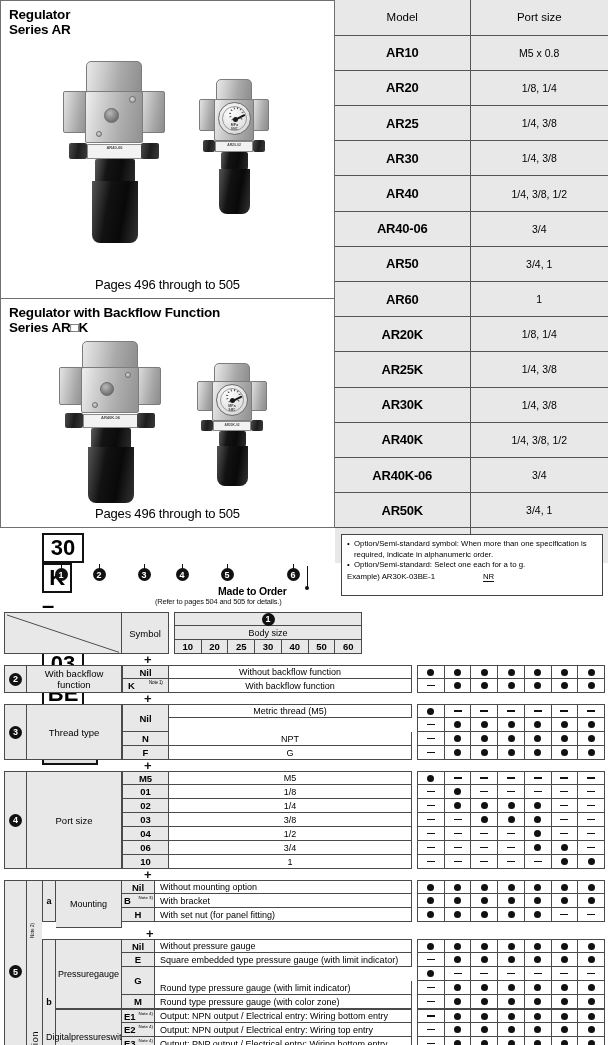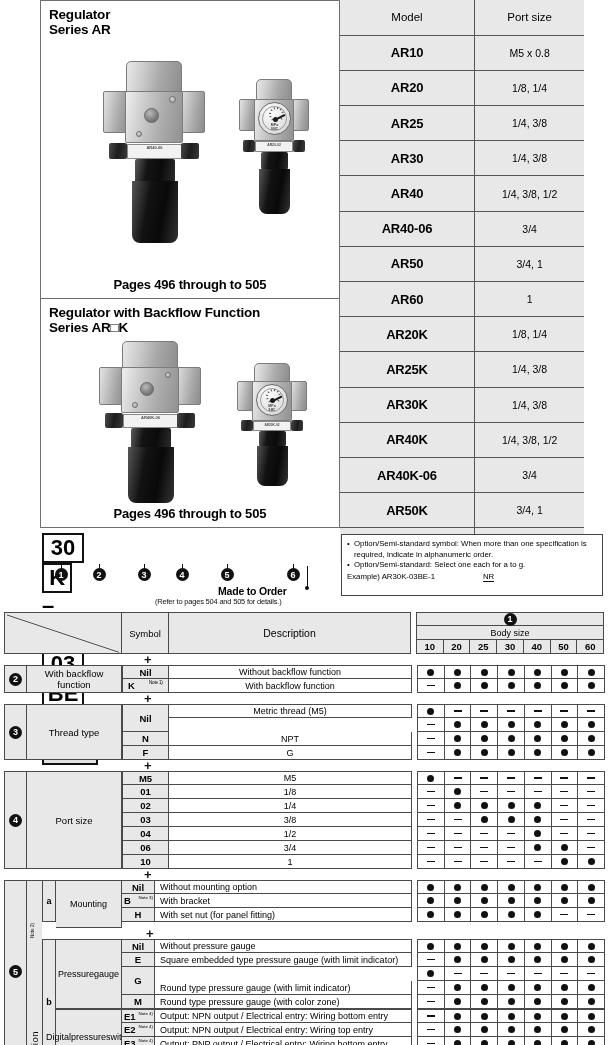--- a/index.html
+++ b/index.html
@@ -13,7 +13,7 @@
   }
 
   
-  .top { display: flex; width: 544px; height: 528px; margin-left: 40px; }
+  .top { display: flex; width: 608px; height: 528px; }
 
   .left-panel { width: 335px; height: 528px; position: relative; }
 

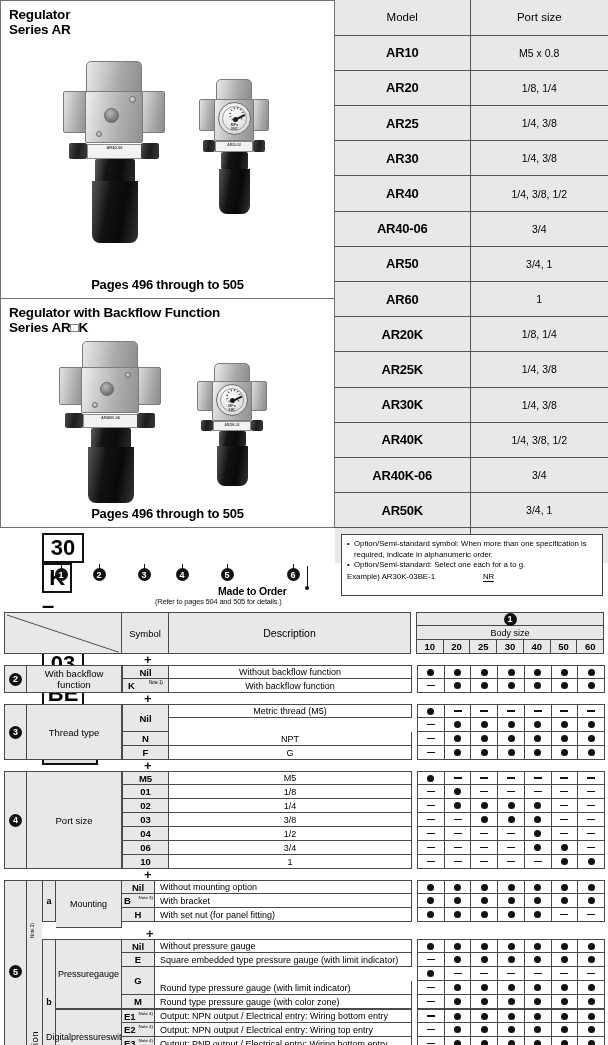--- a/index.html
+++ b/index.html
@@ -27,7 +27,7 @@
   }
   .prod-pages {
     position: absolute; bottom: 6px; left: 0; right: 0;
-    text-align: center; font-size: 13px; font-weight: bold;
+    text-align: center; font-size: 13px; font-weight: normal;
     letter-spacing: -0.2px;
   }
 

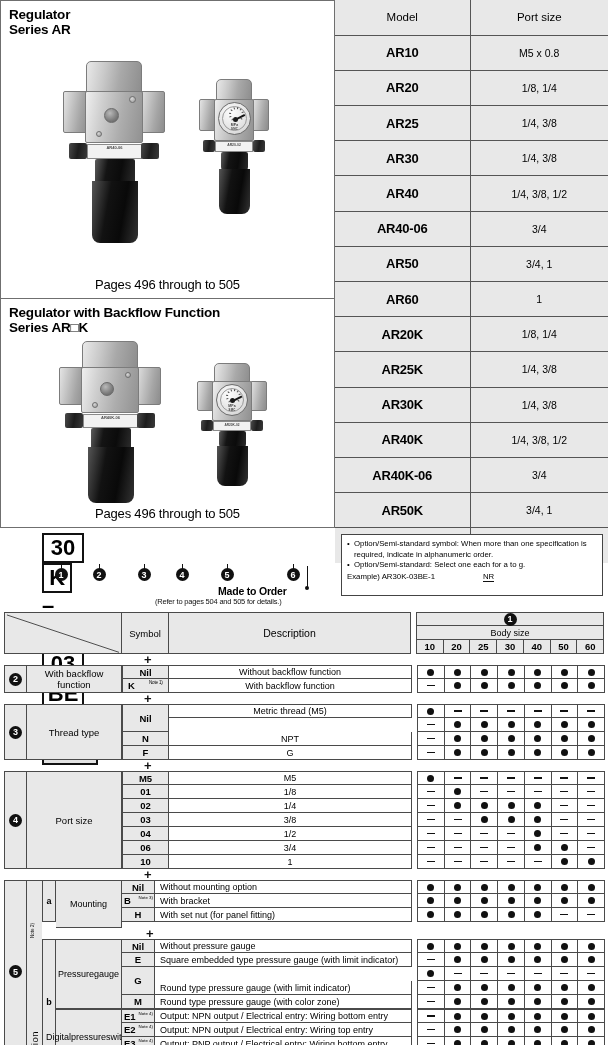--- a/index.html
+++ b/index.html
@@ -461,7 +461,6 @@
       </svg>
     </div>
     <div class="symhead">Symbol</div>
-    <div class="deschead">Description</div>
     <div class="bshead">
       <div class="bs1">
         <span style="width:13px;height:13px;border-radius:50%;background:#111;color:#fff;font-size:9px;font-weight:bold;display:flex;align-items:center;justify-content:center;">1</span>

